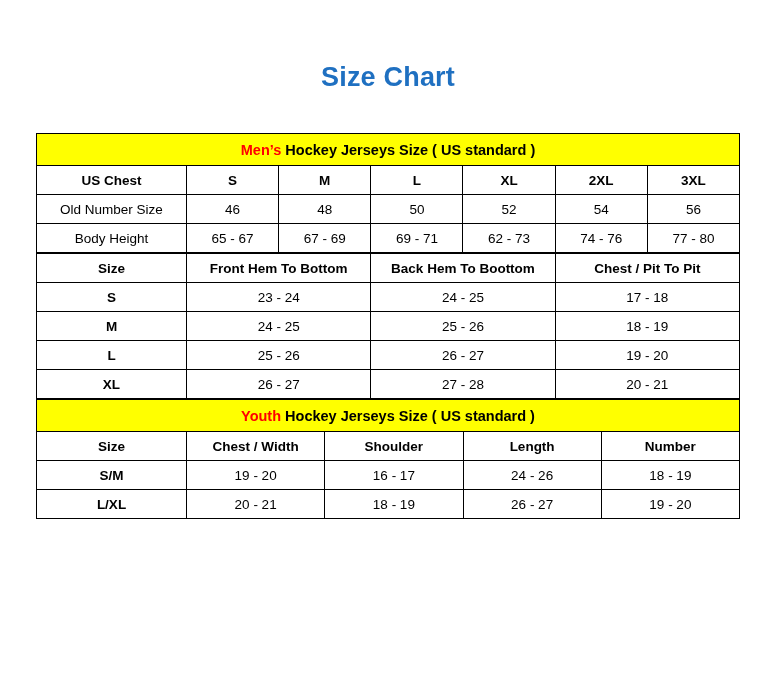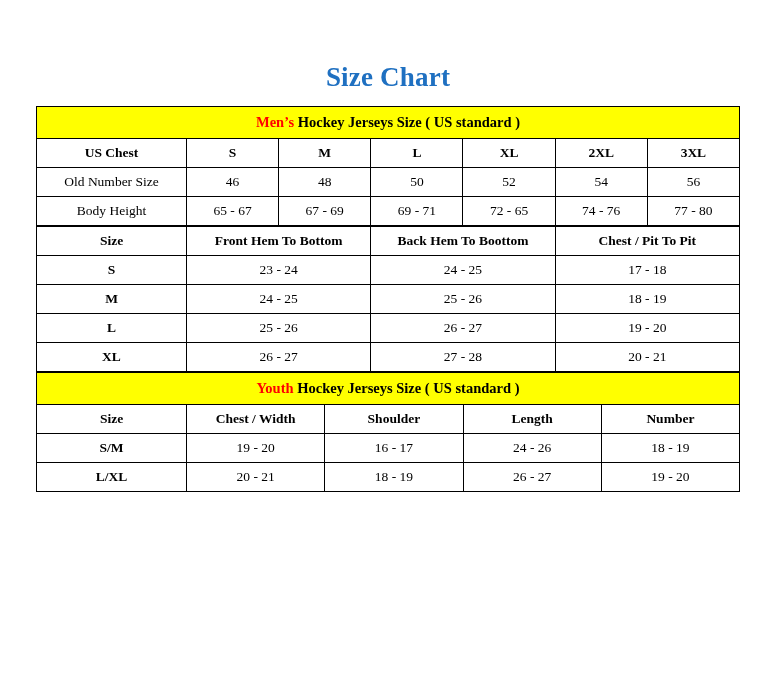--- a/index.html
+++ b/index.html
@@ -19,7 +19,6 @@
     height: 692px;
     position: relative;
     box-sizing: border-box;
-    font-family: Liberation Serif, serif;
   }
   .title {
     text-align: center;

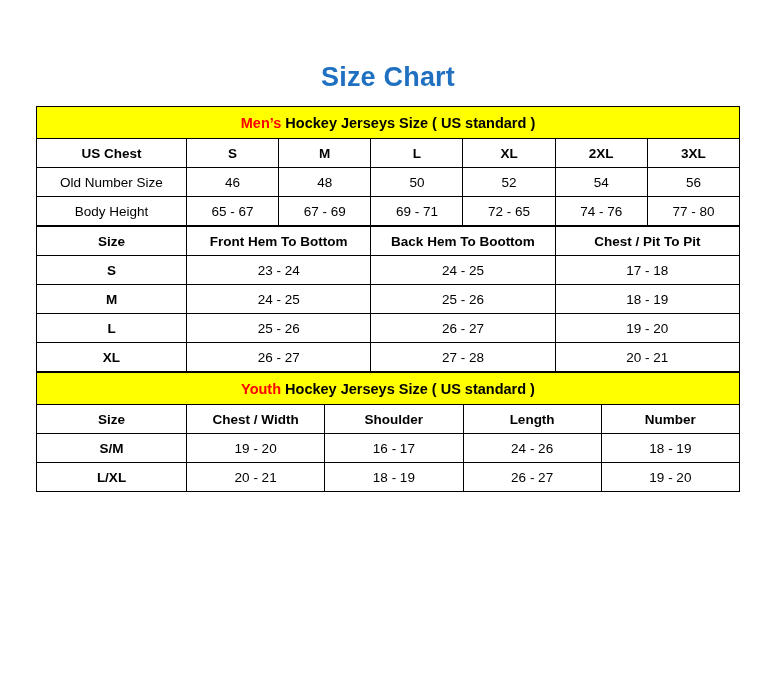--- a/index.html
+++ b/index.html
@@ -29,7 +29,7 @@
     letter-spacing: 0.2px;
   }
   .tables-wrap {
-    margin: 13px 36px 0 36px;
+    margin: 40px 36px 0 36px;
     border-radius: 17px;
   }
   table {

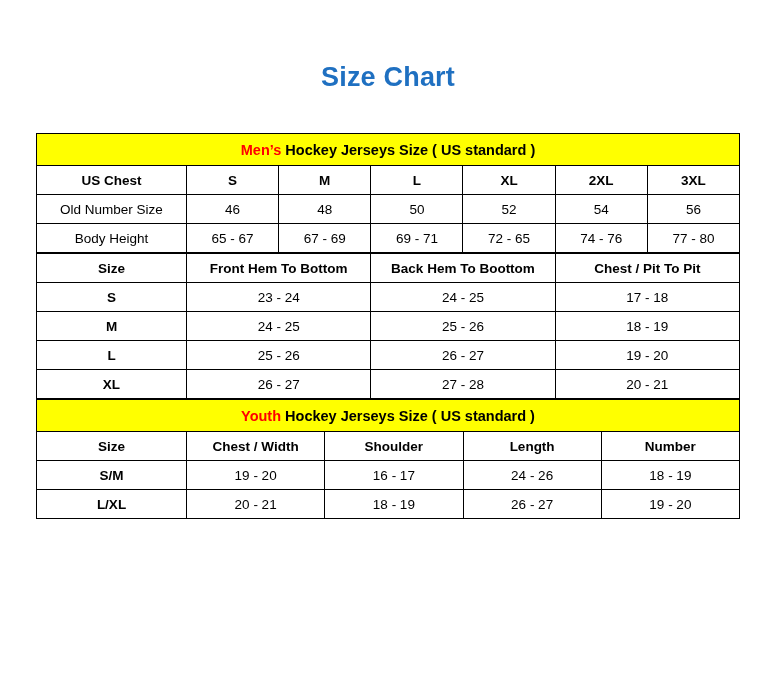--- a/index.html
+++ b/index.html
@@ -119,7 +119,7 @@
           <td>65 - 67</td>
           <td>67 - 69</td>
           <td>69 - 71</td>
-          <td>72 - 65</td>
+          <td>62 - 73</td>
           <td>74 - 76</td>
           <td>77 - 80</td>
         </tr>

